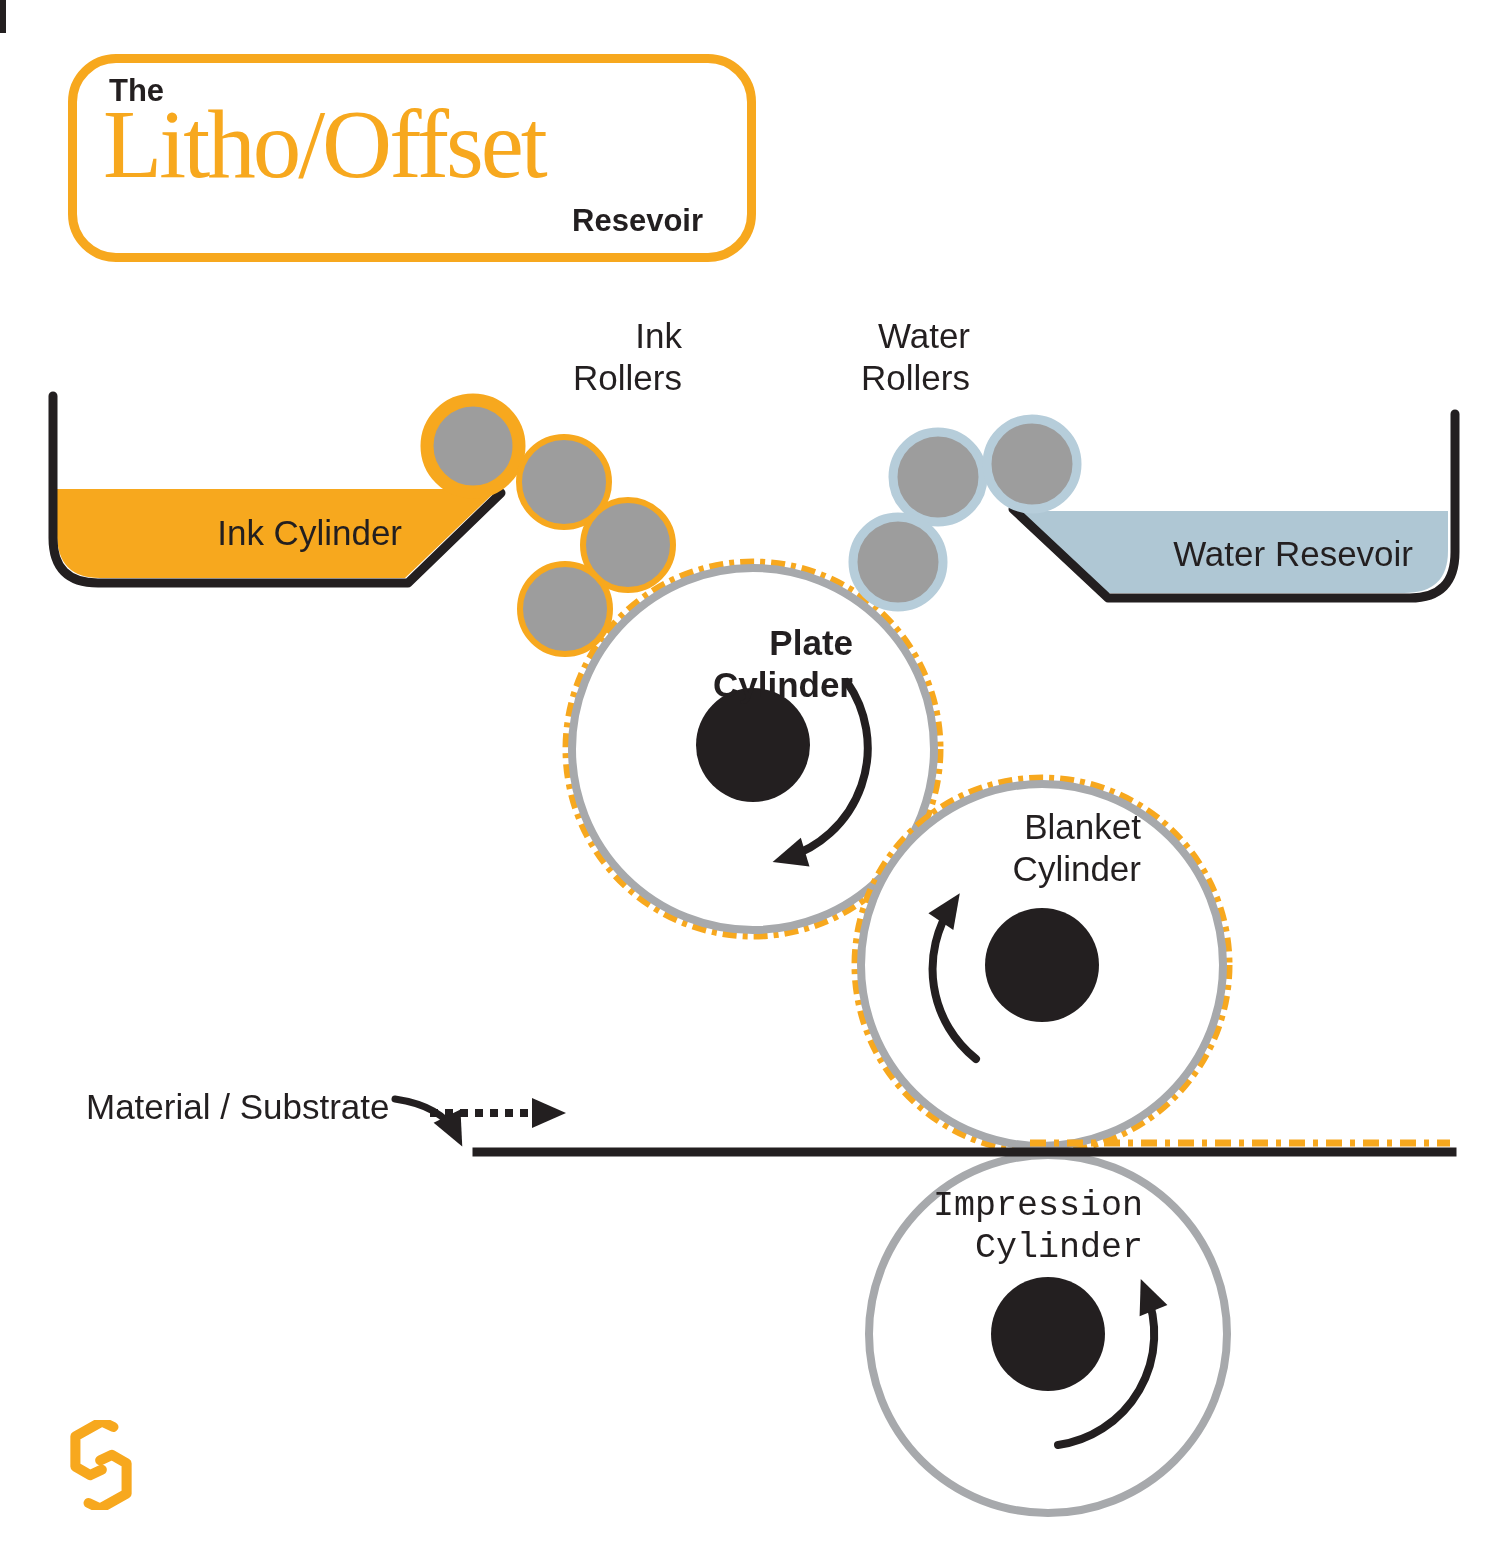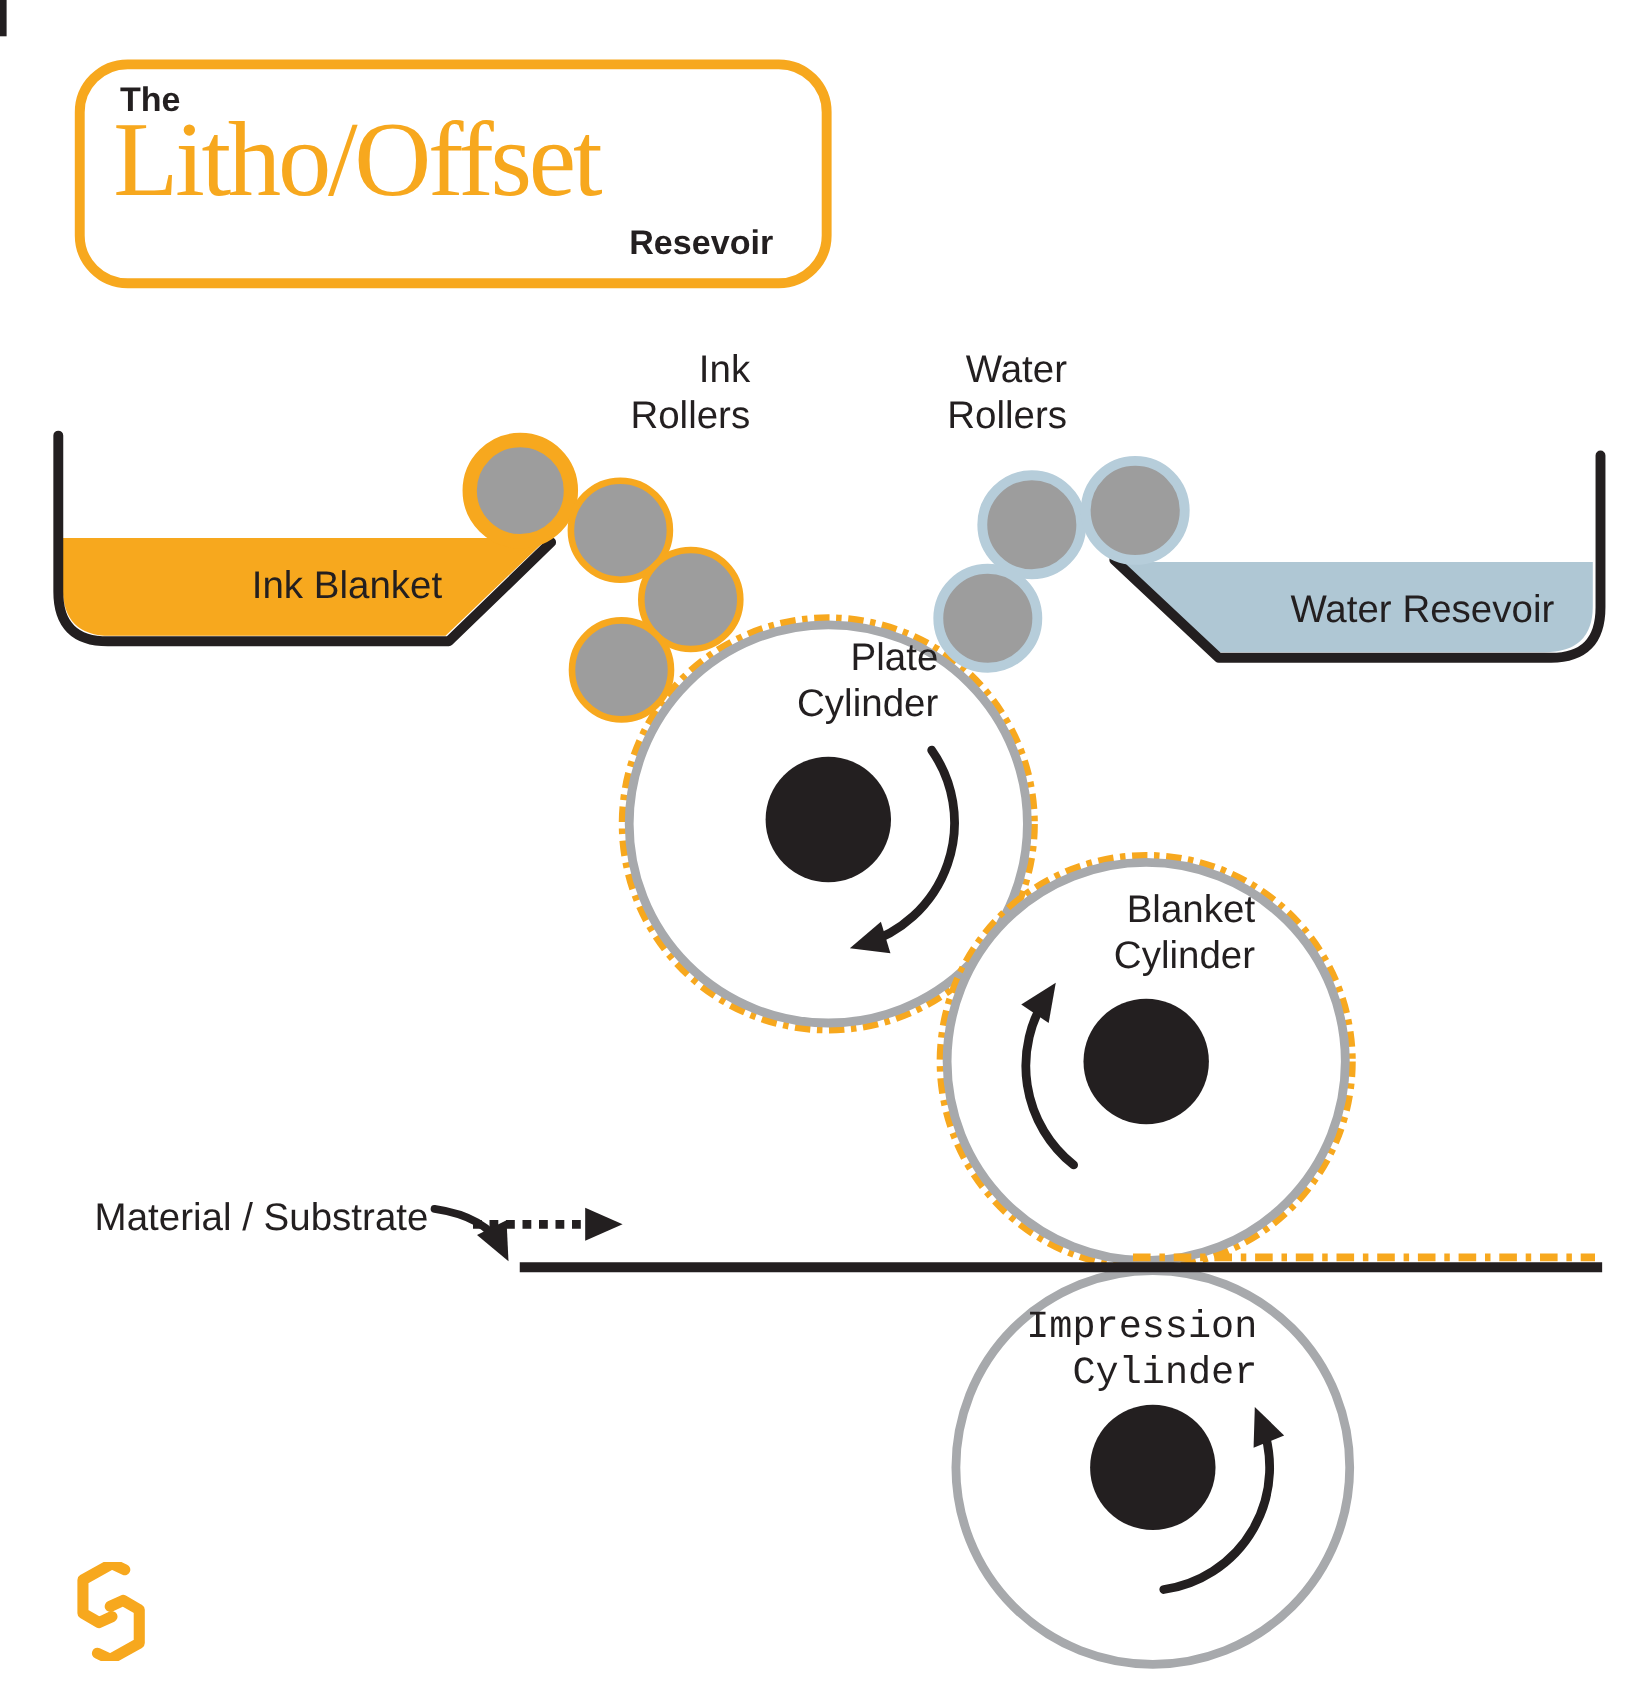--- a/index.html
+++ b/index.html
@@ -128,7 +128,7 @@
 Rollers</div>
   <div class="lbl" style="left:770px;top:315px;width:200px;">Water
 Rollers</div>
-  <div class="lbl" style="left:102px;top:512px;width:300px;">Ink Blanket</div>
+  <div class="lbl" style="left:102px;top:512px;width:300px;">Ink Cylinder</div>
   <div class="lbl" style="left:1113px;top:533px;width:300px;">Water Resevoir</div>
   <div class="lbl" style="left:653px;top:577px;width:200px;">Plate
 Cylinder</div>

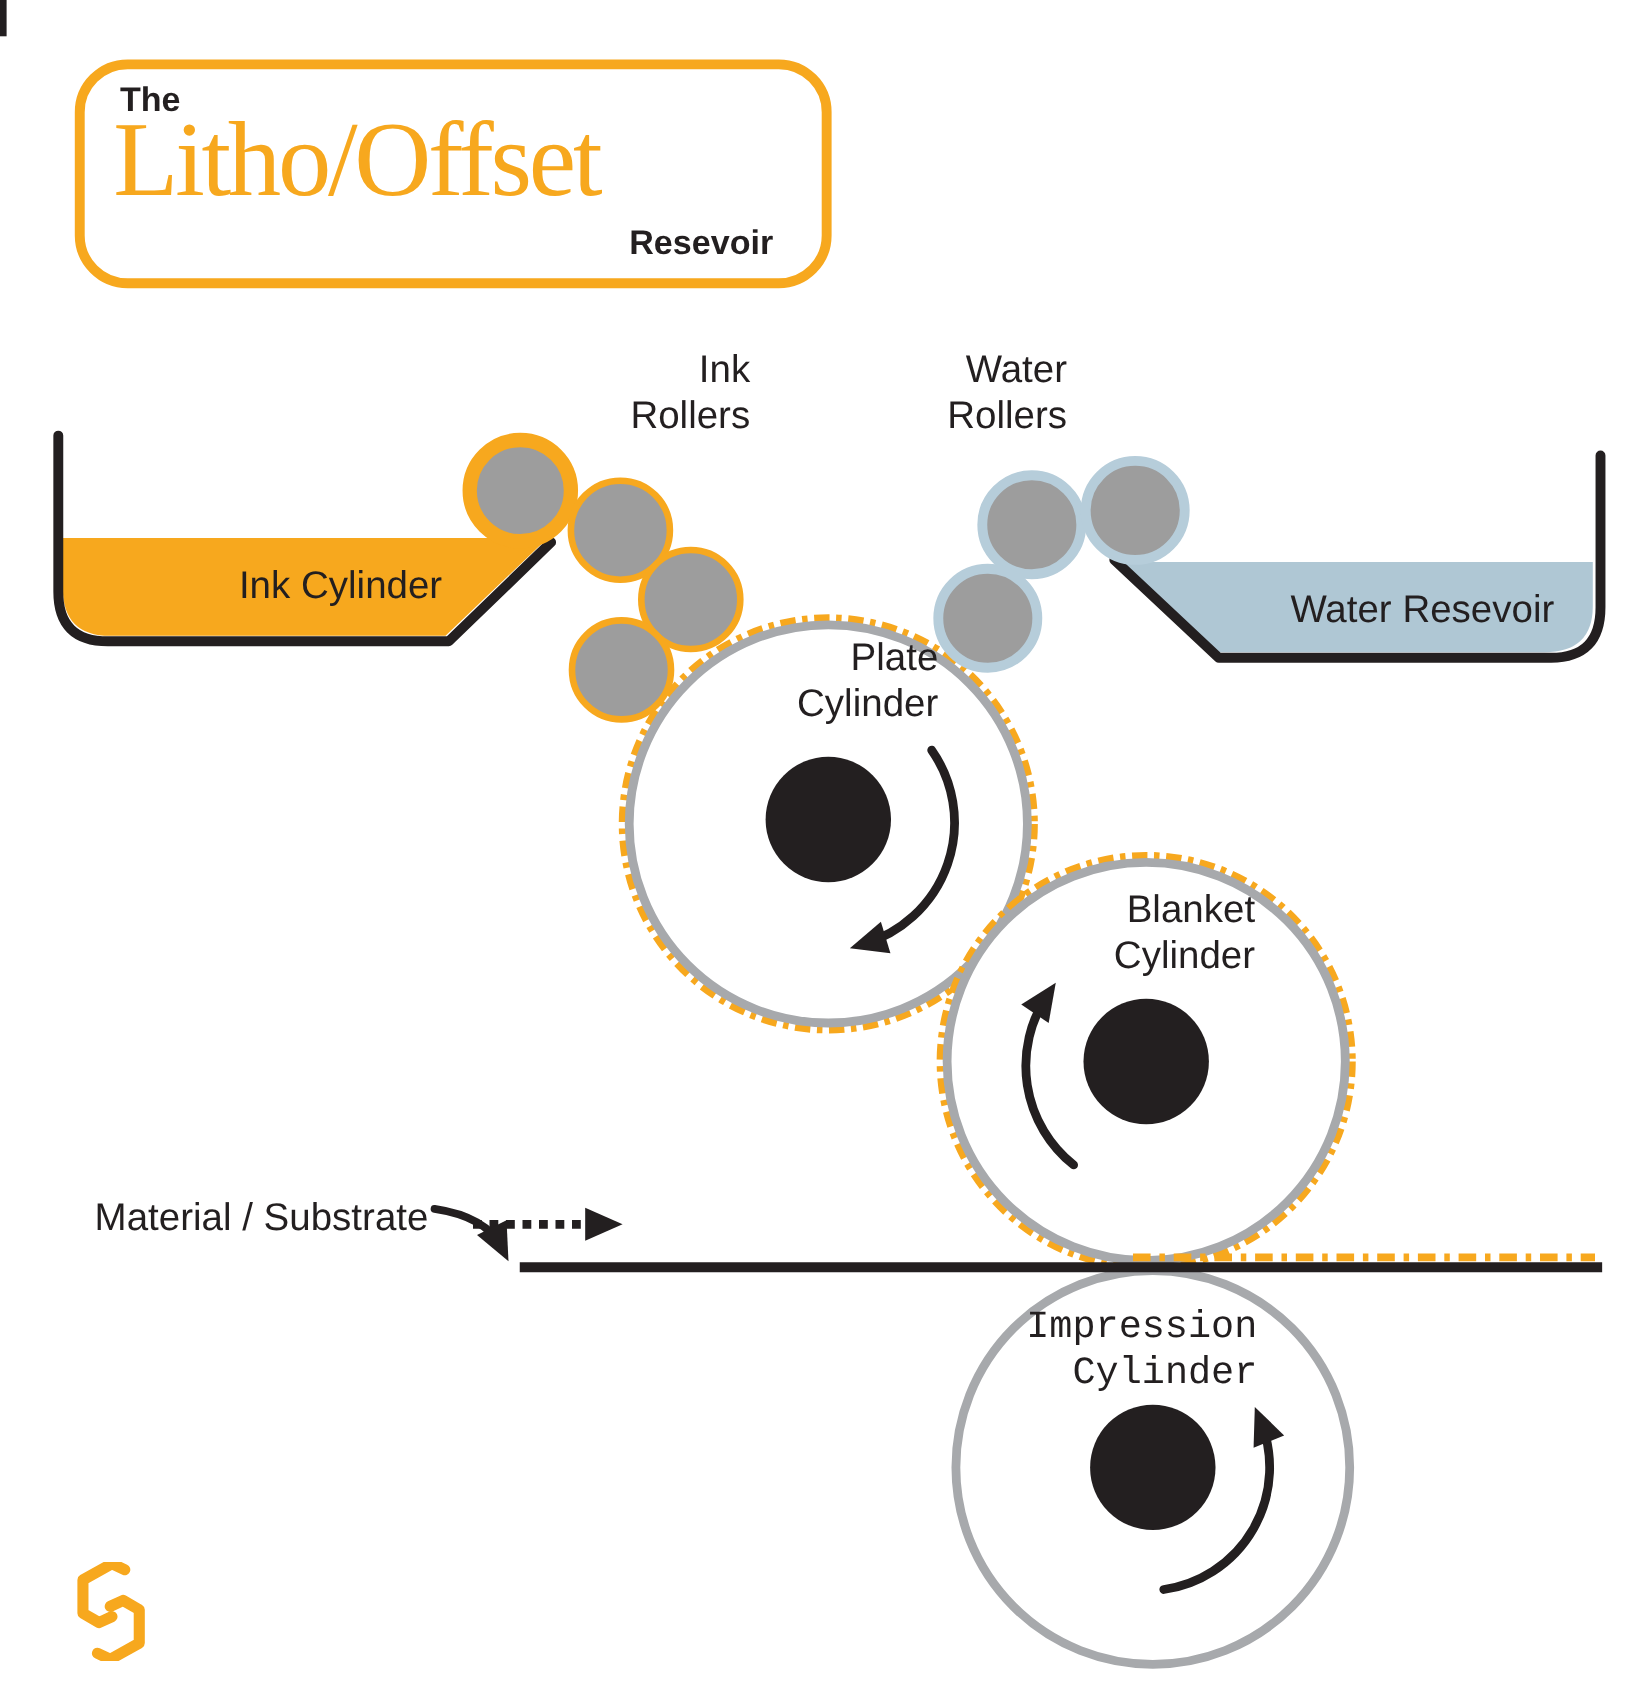--- a/index.html
+++ b/index.html
@@ -130,7 +130,7 @@
 Rollers</div>
   <div class="lbl" style="left:102px;top:512px;width:300px;">Ink Cylinder</div>
   <div class="lbl" style="left:1113px;top:533px;width:300px;">Water Resevoir</div>
-  <div class="lbl" style="left:653px;top:577px;width:200px;">Plate
+  <div class="lbl" style="left:653px;top:622px;width:200px;font-weight:bold;">Plate
 Cylinder</div>
   <div class="lbl" style="left:941px;top:806px;width:200px;">Blanket
 Cylinder</div>

